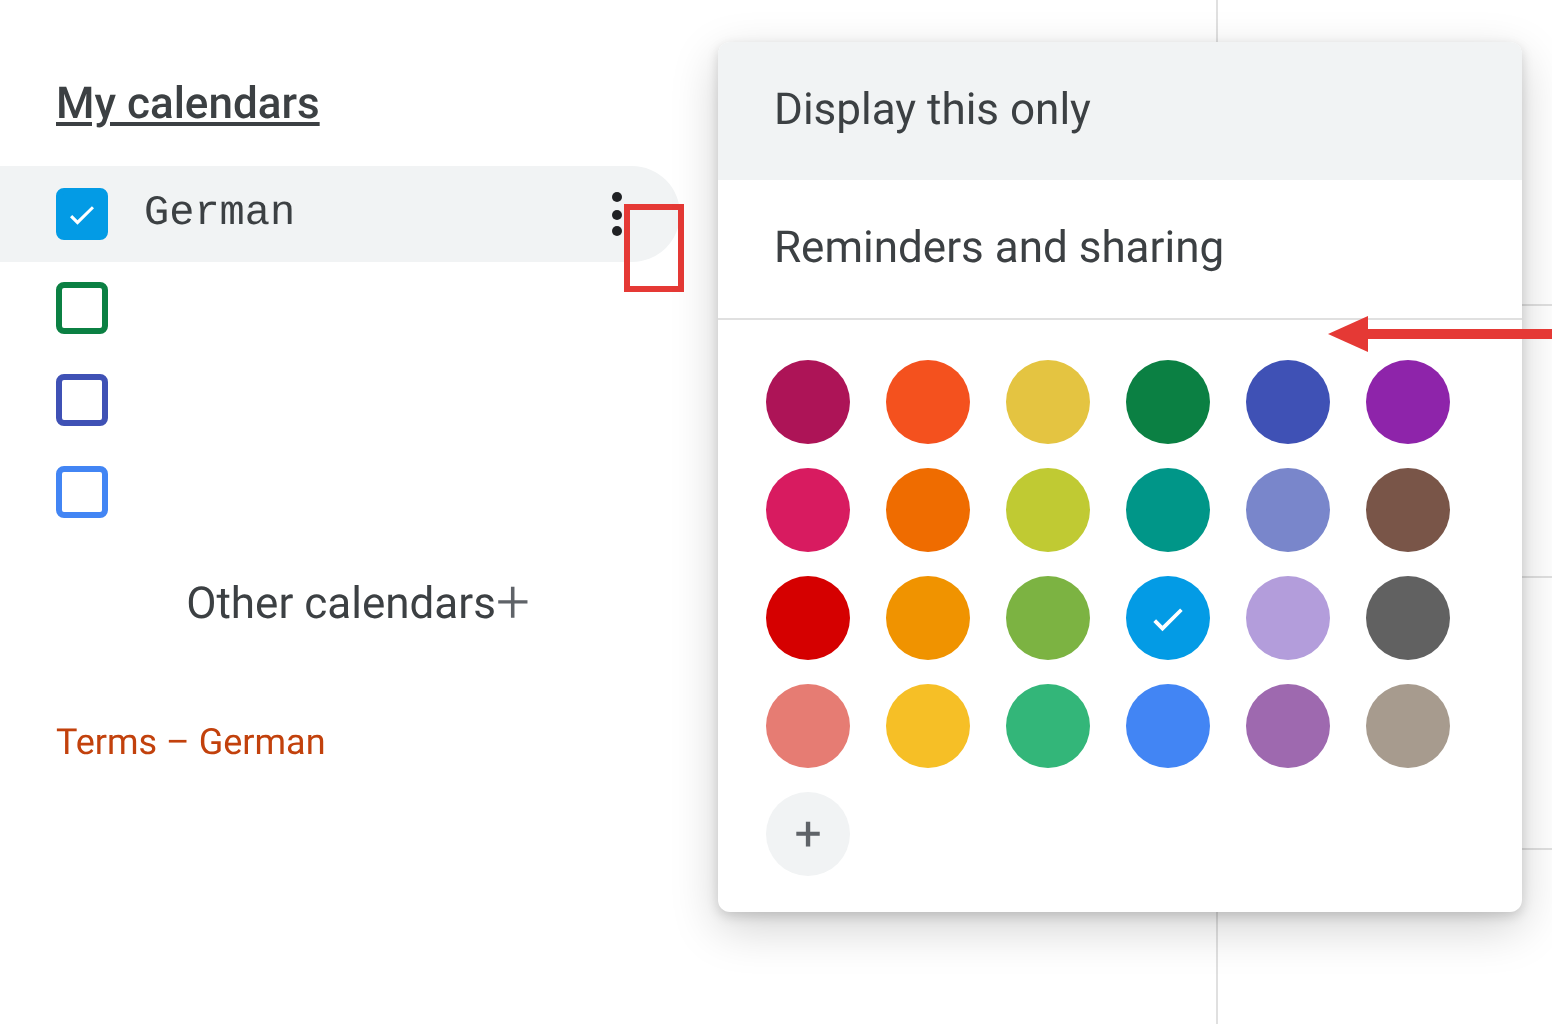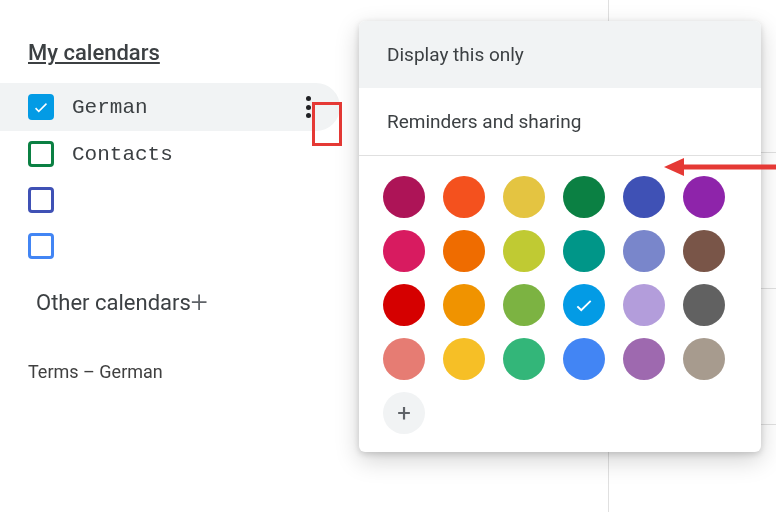--- a/index.html
+++ b/index.html
@@ -127,7 +127,7 @@
     }
     .popup-item {
       padding: 22px 28px;
-      font-size: 19px;
+      font-size: 22px;
       color: #3c4043;
       cursor: pointer;
     }

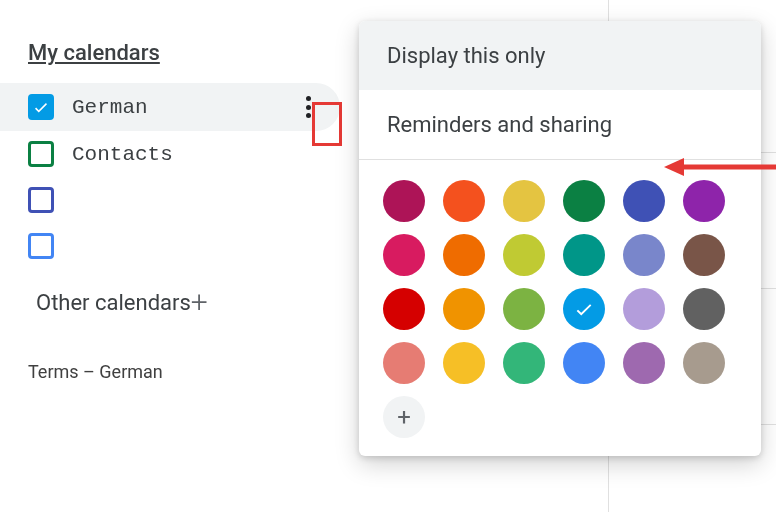--- a/index.html
+++ b/index.html
@@ -225,7 +225,6 @@
     </li>
     <li class="calendar-item">
       <span class="checkbox" style="color:#0b8043"></span>
-      <span class="calendar-label">Contacts</span>
     </li>
     <li class="calendar-item">
       <span class="checkbox" style="color:#3f51b5"></span>

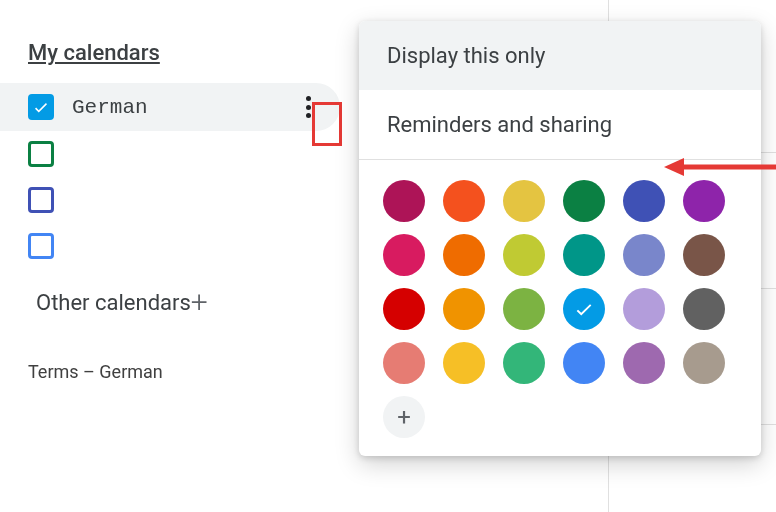--- a/index.html
+++ b/index.html
@@ -32,7 +32,7 @@
     .other-header {
       display: flex;
       align-items: center;
-      justify-content: flex-start;
+      justify-content: center;
       padding: 18px 18px 18px 36px;
     }
     .other-header-text {

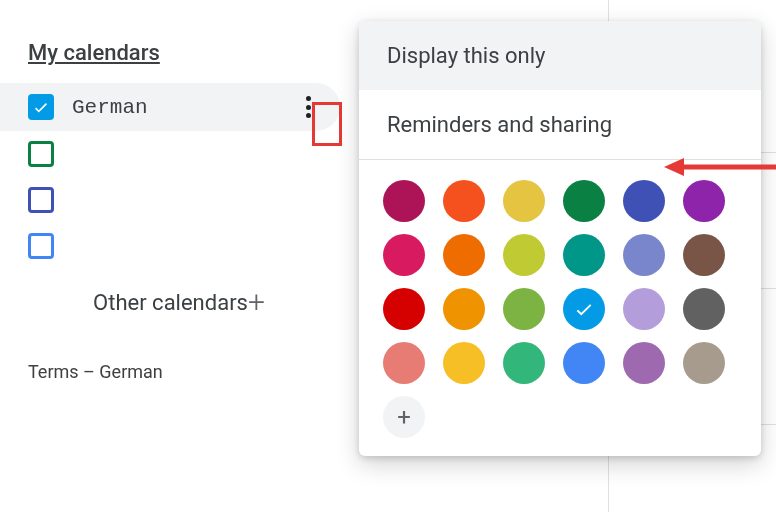--- a/index.html
+++ b/index.html
@@ -113,7 +113,7 @@
       color: #5f6368;
     }
     .footer-links span {
-      color: #404040;
+      color: #c2410c;
     }
     .popup {
       position: absolute;

